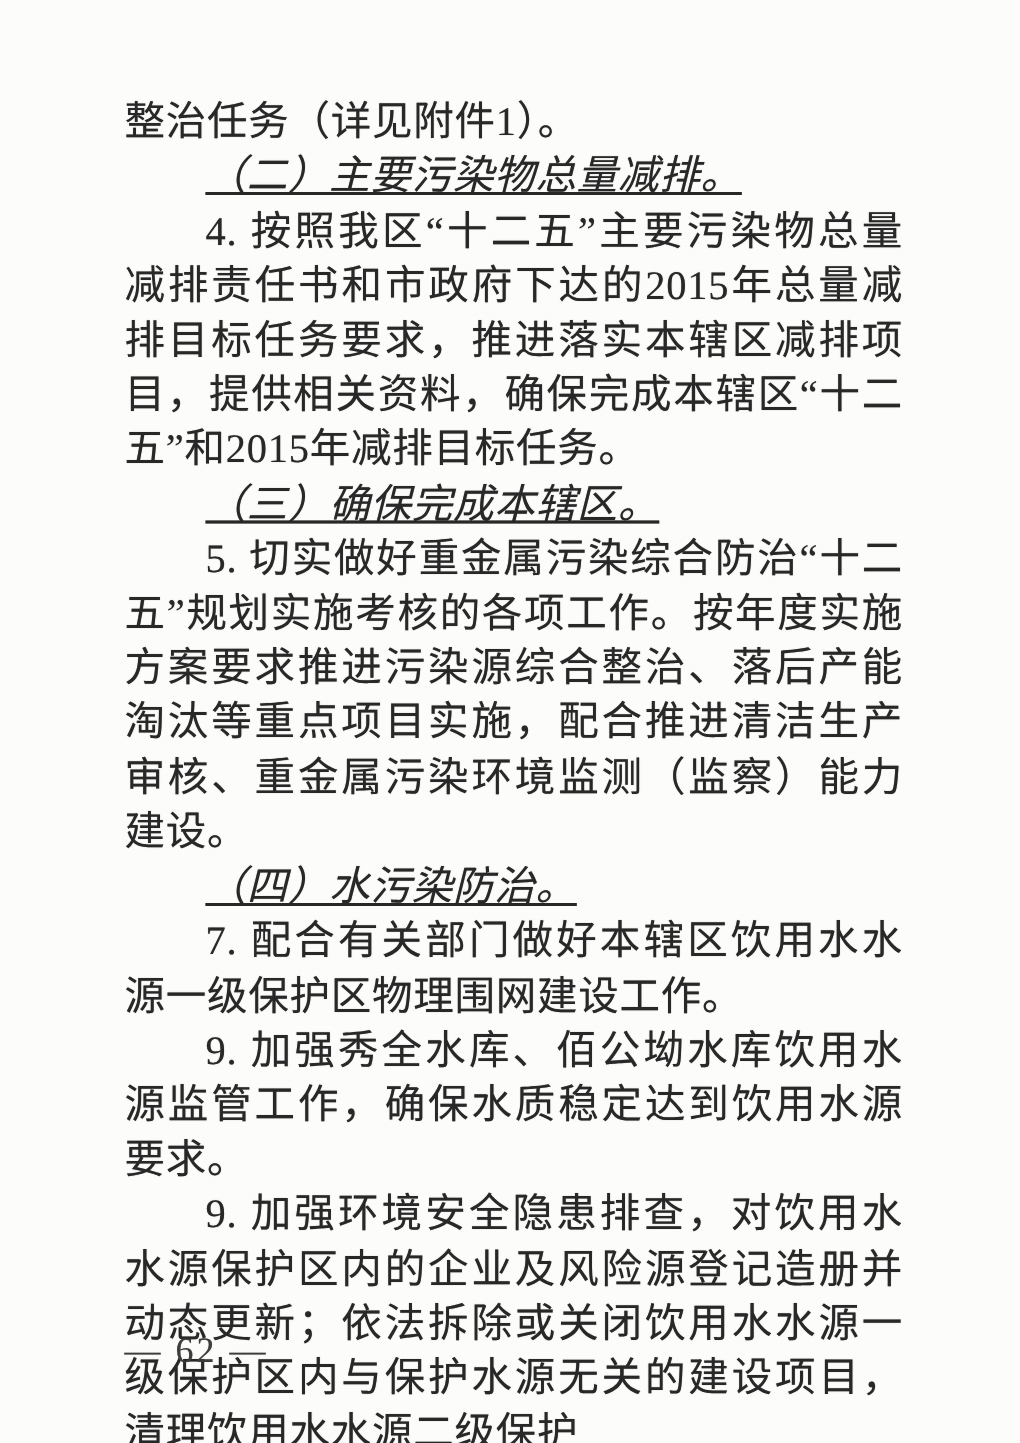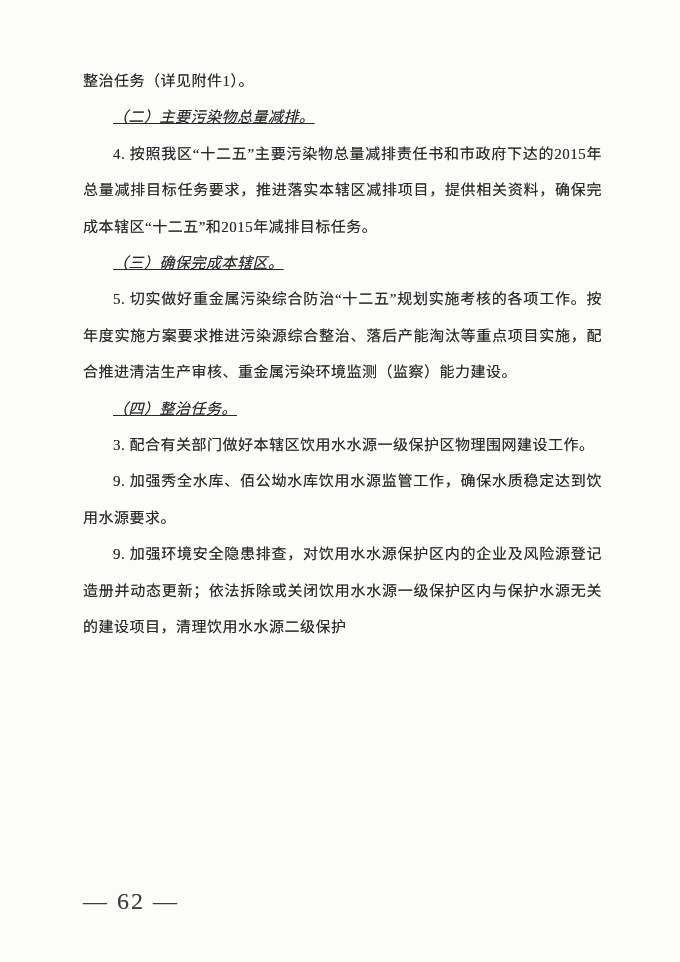--- a/index.html
+++ b/index.html
@@ -29,7 +29,7 @@
   .para {
     margin: 0;
     padding: 0;
-    font-size: 15px;
+    font-size: 27px;
     line-height: 36.4px;
     color: #282828;
     text-align: justify;

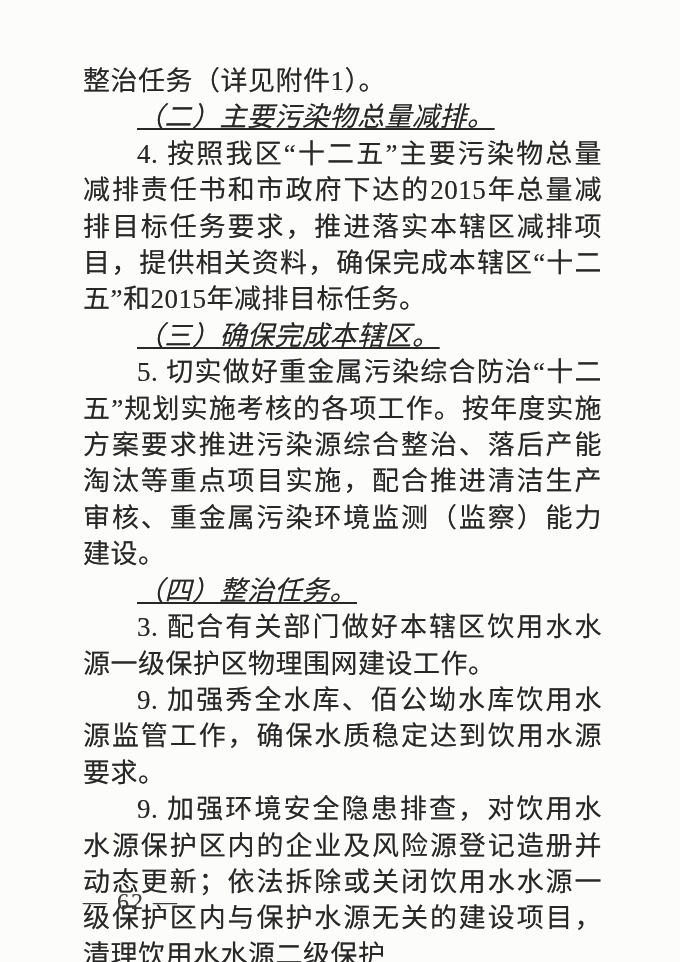--- a/index.html
+++ b/index.html
@@ -66,7 +66,7 @@
     <p class="para body">4. 按照我区“十二五”主要污染物总量减排责任书和市政府下达的2015年总量减排目标任务要求，推进落实本辖区减排项目，提供相关资料，确保完成本辖区“十二五”和2015年减排目标任务。</p>
     <p class="para heading">（三）确保完成本辖区。</p>
     <p class="para body">5. 切实做好重金属污染综合防治“十二五”规划实施考核的各项工作。按年度实施方案要求推进污染源综合整治、落后产能淘汰等重点项目实施，配合推进清洁生产审核、重金属污染环境监测（监察）能力建设。</p>
-    <p class="para heading">（四）整治任务。</p>
+    <p class="para heading">（四）水污染防治。</p>
     <p class="para body">3. 配合有关部门做好本辖区饮用水水源一级保护区物理围网建设工作。</p>
     <p class="para body">9. 加强秀全水库、佰公坳水库饮用水源监管工作，确保水质稳定达到饮用水源要求。</p>
     <p class="para body">9. 加强环境安全隐患排查，对饮用水水源保护区内的企业及风险源登记造册并动态更新；依法拆除或关闭饮用水水源一级保护区内与保护水源无关的建设项目，清理饮用水水源二级保护</p>

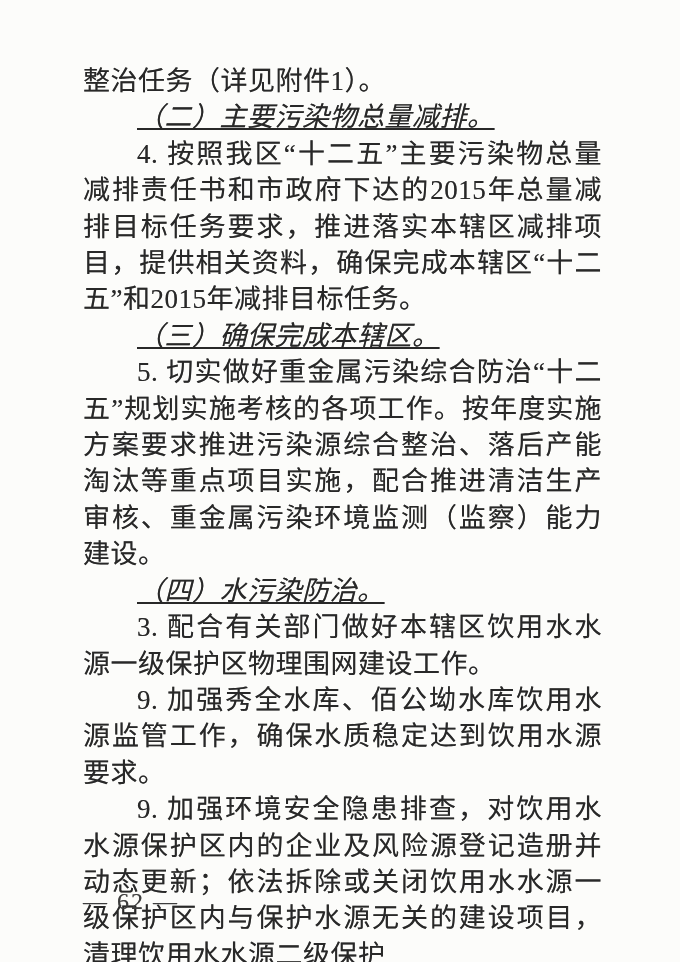--- a/index.html
+++ b/index.html
@@ -67,7 +67,7 @@
     <p class="para heading">（三）确保完成本辖区。</p>
     <p class="para body">5. 切实做好重金属污染综合防治“十二五”规划实施考核的各项工作。按年度实施方案要求推进污染源综合整治、落后产能淘汰等重点项目实施，配合推进清洁生产审核、重金属污染环境监测（监察）能力建设。</p>
     <p class="para heading">（四）水污染防治。</p>
-    <p class="para body">3. 配合有关部门做好本辖区饮用水水源一级保护区物理围网建设工作。</p>
+    <p class="para body">7. 配合有关部门做好本辖区饮用水水源一级保护区物理围网建设工作。</p>
     <p class="para body">9. 加强秀全水库、佰公坳水库饮用水源监管工作，确保水质稳定达到饮用水源要求。</p>
     <p class="para body">9. 加强环境安全隐患排查，对饮用水水源保护区内的企业及风险源登记造册并动态更新；依法拆除或关闭饮用水水源一级保护区内与保护水源无关的建设项目，清理饮用水水源二级保护</p>
   </div>

